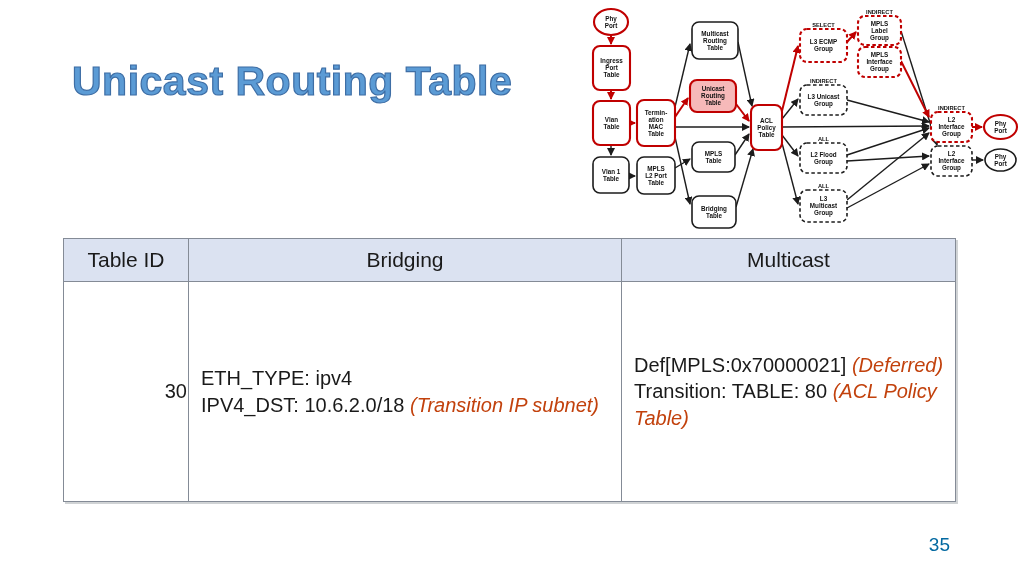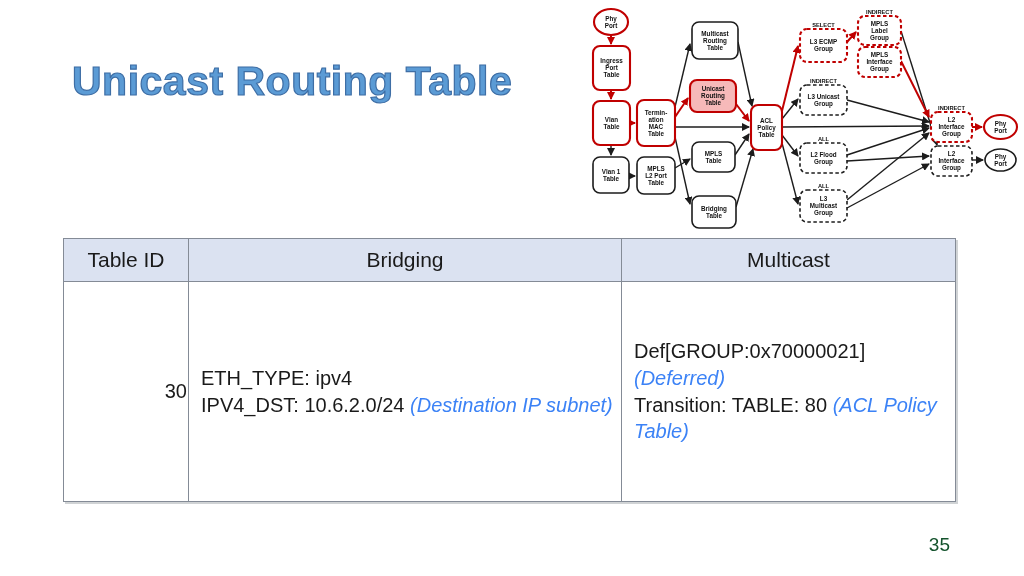--- a/index.html
+++ b/index.html
@@ -194,7 +194,7 @@
       </td>
       <td>
         <div class="cell-text">
-          <div><span>Def[GROUP:0x70000021]</span> <span class="note">(Deferred)</span></div>
+          <div><span>Def[MPLS:0x70000021]</span> <span class="note">(Deferred)</span></div>
           <div><span>Transition: TABLE: 80</span> <span class="note">(ACL Policy Table)</span></div>
         </div>
       </td>

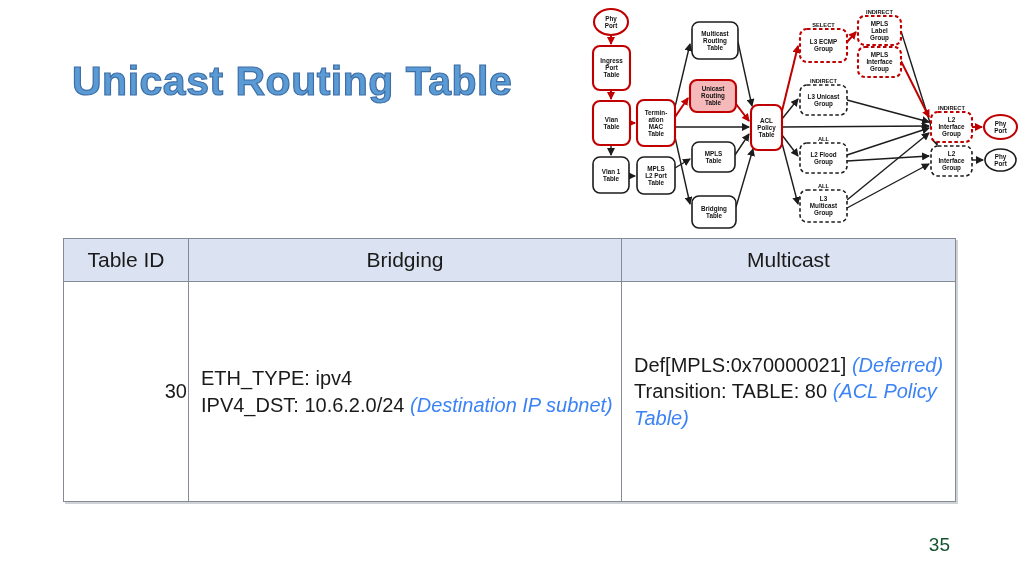--- a/index.html
+++ b/index.html
@@ -27,7 +27,7 @@
   .slide-table td{height:217px;vertical-align:middle;background:#ffffff;}
   .cell-id{text-align:right;}
   .cell-text{padding:6px 4px 6px 11px;line-height:1.33;}
-  .note{color:#3b82f6;font-style:italic;}
+  .note{color:#c2410c;font-style:italic;}
   .page-number{
     position:absolute;right:74px;top:534px;
     font-size:19px;color:#14532d;

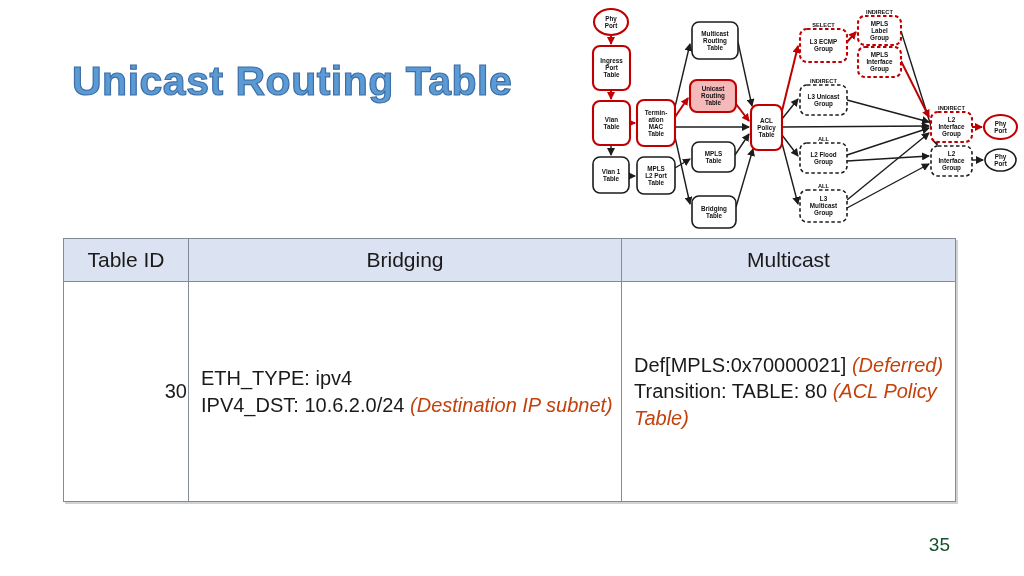--- a/index.html
+++ b/index.html
@@ -189,7 +189,7 @@
       <td>
         <div class="cell-text">
           <div><span>ETH_TYPE: ipv4</span></div>
-          <div><span>IPV4_DST: 10.6.2.0/24</span> <span class="note">(Destination IP subnet)</span></div>
+          <div><span>IPV4_DST: 10.6.2.0/18</span> <span class="note">(Destination IP subnet)</span></div>
         </div>
       </td>
       <td>

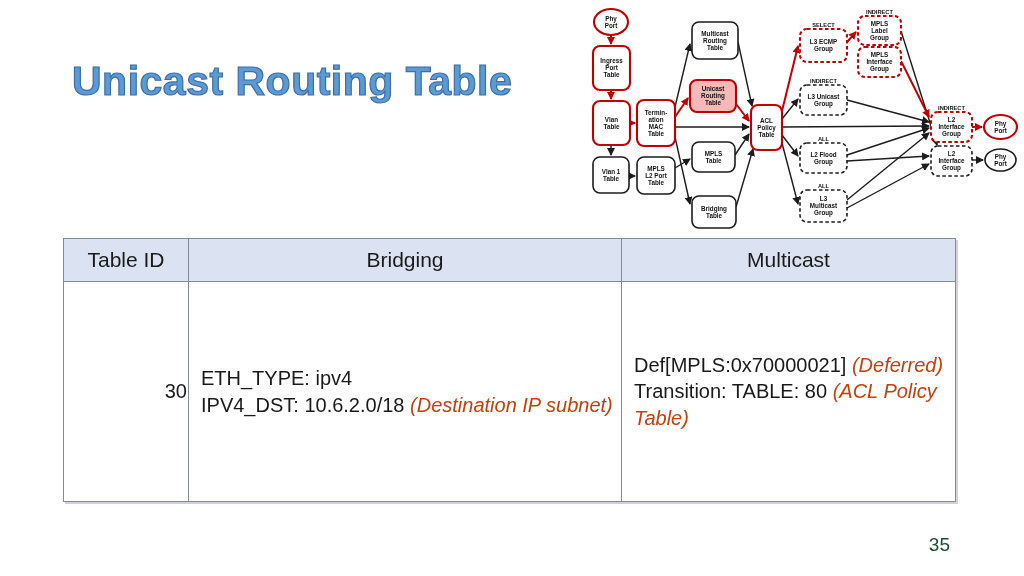--- a/index.html
+++ b/index.html
@@ -189,7 +189,7 @@
       <td>
         <div class="cell-text">
           <div><span>ETH_TYPE: ipv4</span></div>
-          <div><span>IPV4_DST: 10.6.2.0/18</span> <span class="note">(Destination IP subnet)</span></div>
+          <div><span>IPV4_DST: 10.6.2.0/18</span> <span class="note">(Transition IP subnet)</span></div>
         </div>
       </td>
       <td>

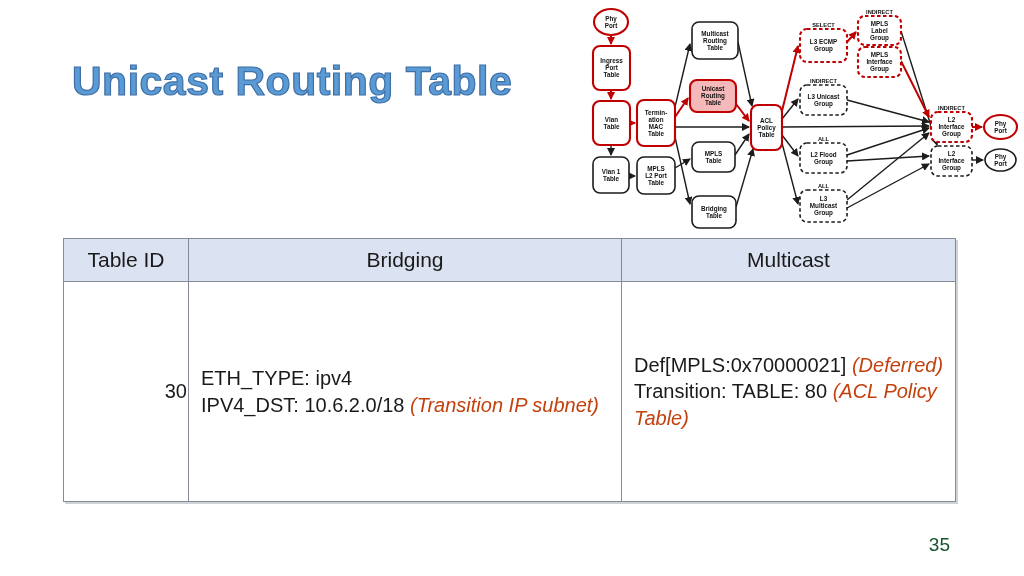--- a/index.html
+++ b/index.html
@@ -30,7 +30,7 @@
   .note{color:#c2410c;font-style:italic;}
   .page-number{
     position:absolute;right:74px;top:534px;
-    font-size:19px;color:#14532d;
+    font-size:19px;color:#0369a1;
   }
 </style>
 </head>

